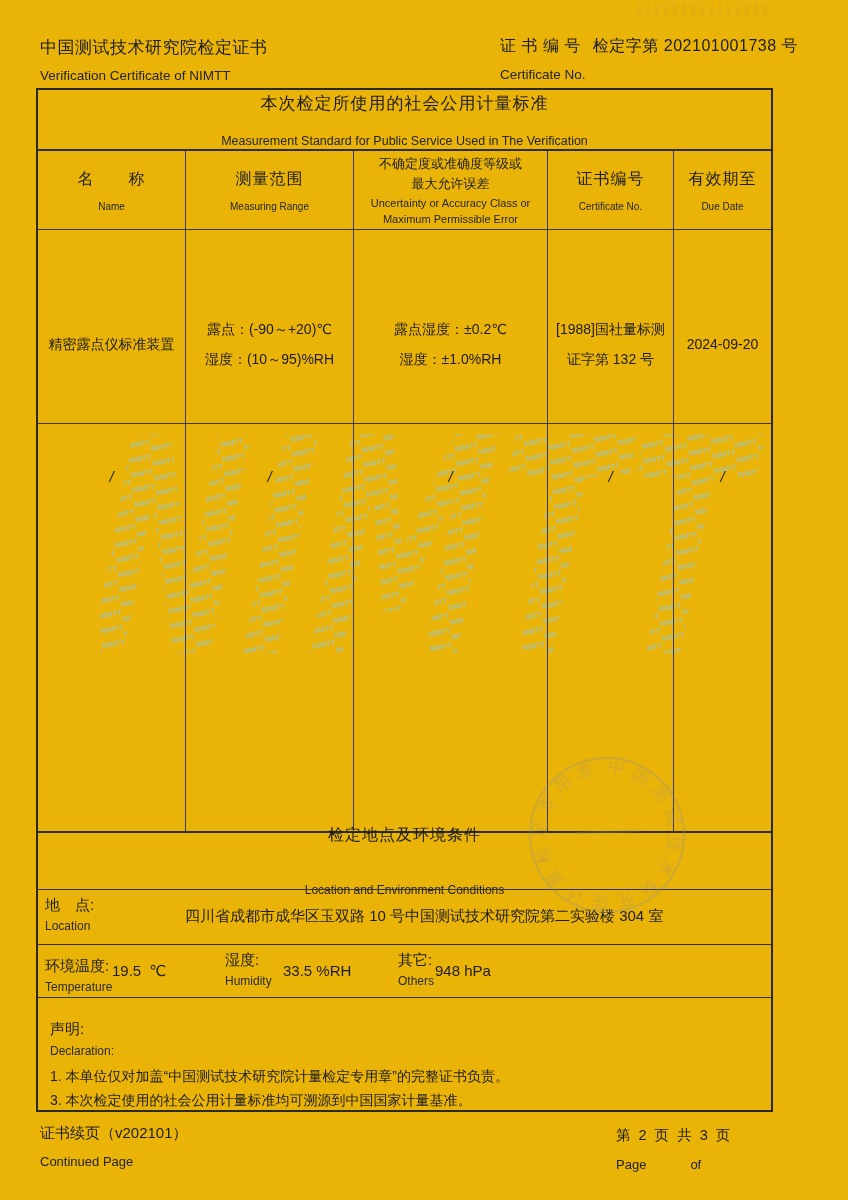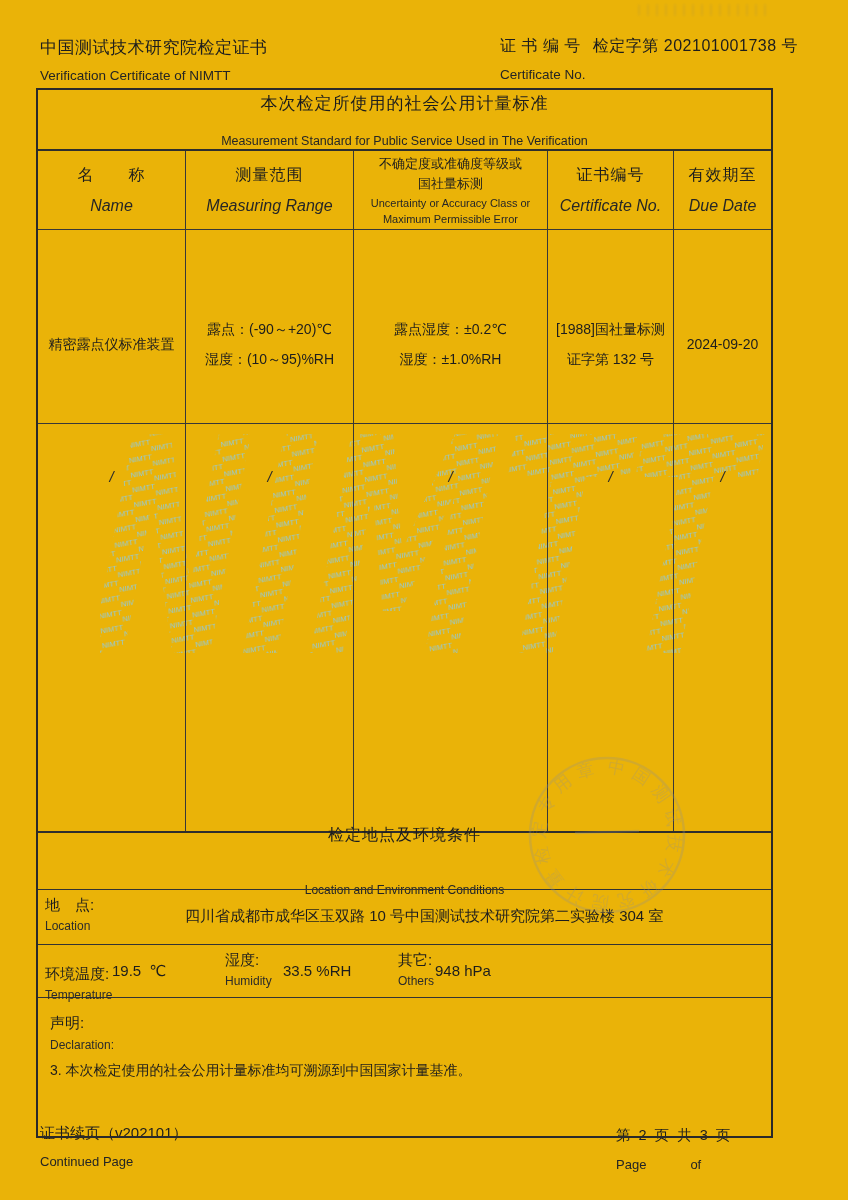--- a/index.html
+++ b/index.html
@@ -148,7 +148,7 @@
       </div>
       <div class="cell c3">
         <div class="zh-s">不确定度或准确度等级或</div>
-        <div class="zh-s">国社量标测</div>
+        <div class="zh-s">最大允许误差</div>
         <div class="en-s">Uncertainty or Accuracy Class or</div>
         <div class="en-s">Maximum Permissible Error</div>
       </div>

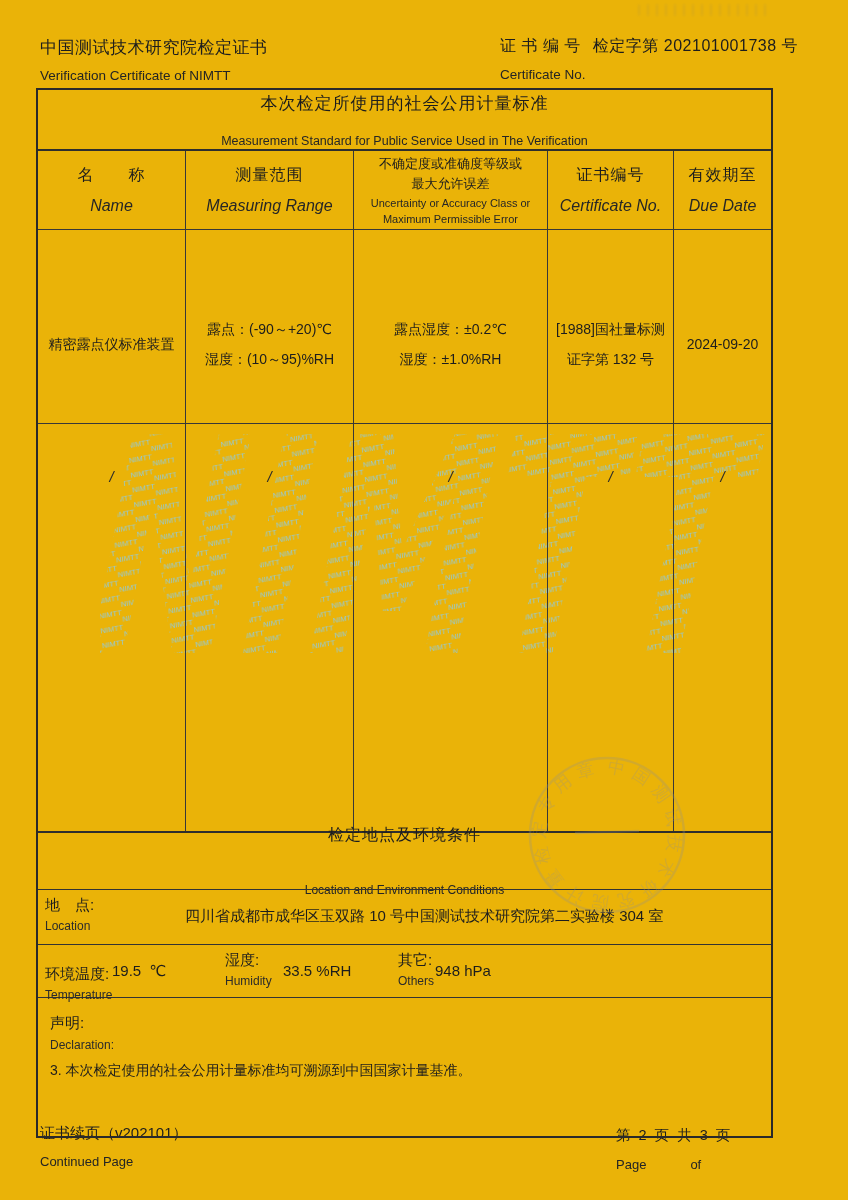--- a/index.html
+++ b/index.html
@@ -51,7 +51,7 @@
 
   .head-row { height:80px; border-top:2px solid #2e2e2e; }
   .head-row .zh { font-size:16px; letter-spacing:1px; }
-  .head-row .en { font-size:16px; margin-top:11px; color:#262626;font-style:italic; }
+  .head-row .en { font-size:10px; margin-top:11px; color:#262626; }
   .head-row .zh-s { font-size:13px; line-height:20px; }
   .head-row .en-s { font-size:11px; line-height:13px; margin-top:3px; color:#262626; }
 

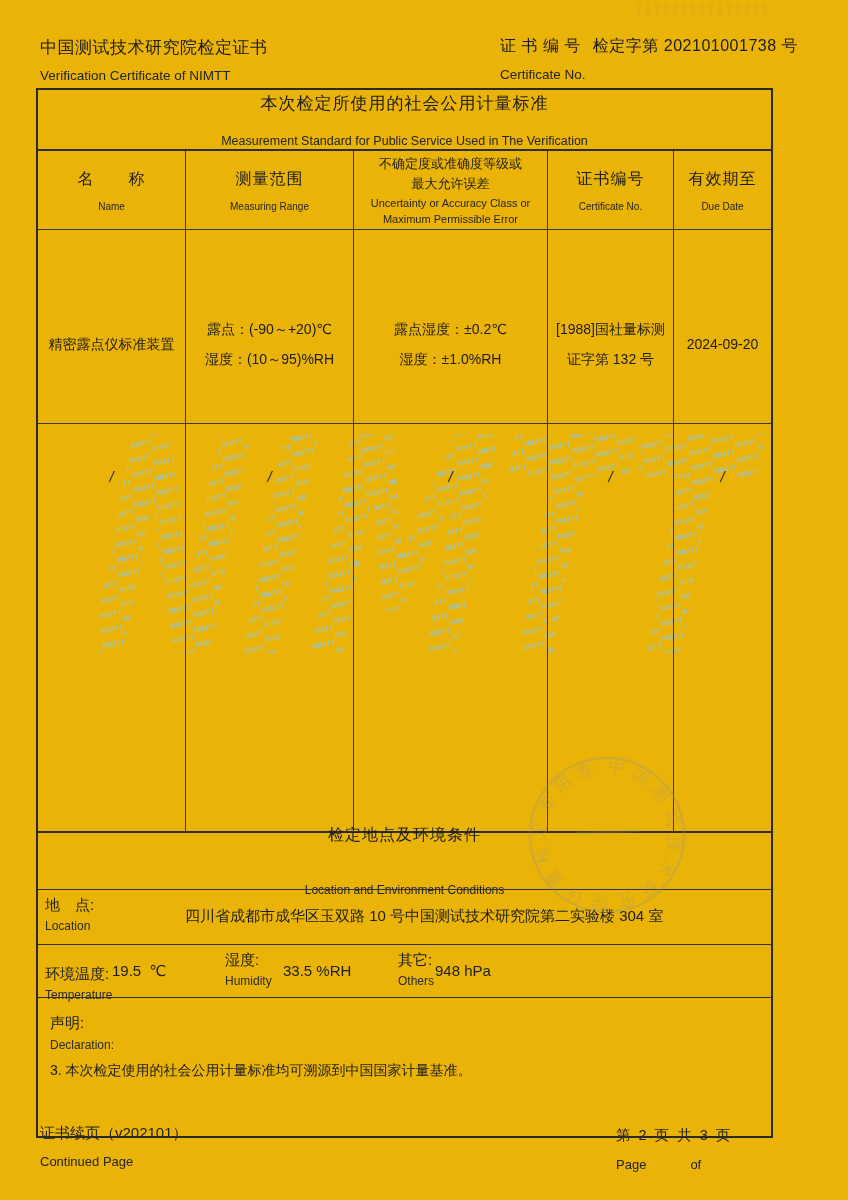--- a/index.html
+++ b/index.html
@@ -201,7 +201,7 @@
     </div>
 
     <div class="row env-row">
-      <div class="fld" style="left:7px; top:20px;">
+      <div class="fld" style="left:7px; top:12px;">
         <div class="lbl-zh">环境温度:</div>
         <div class="lbl-en">Temperature</div>
       </div>

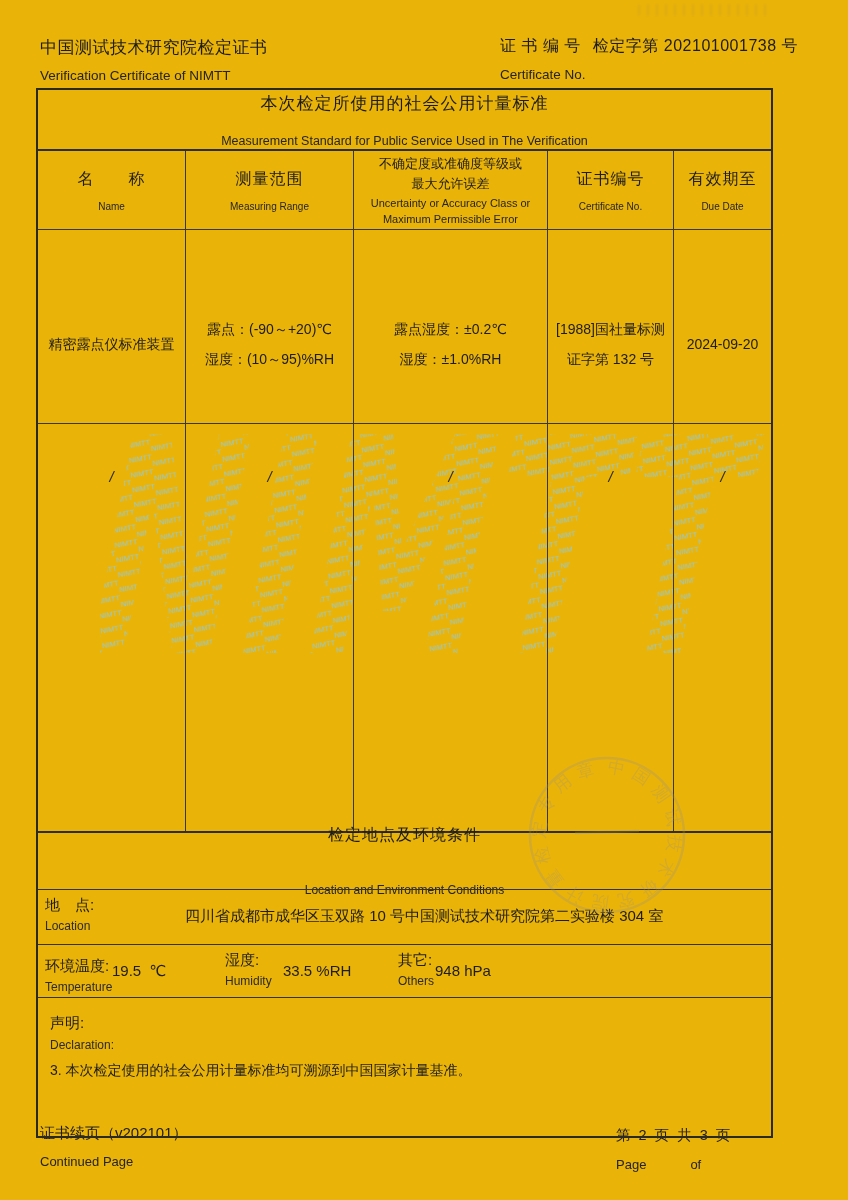--- a/index.html
+++ b/index.html
@@ -72,7 +72,7 @@
   .addr { position:absolute; left:147px; top:17px; font-size:15px; }
   .val { font-size:15px; }
 
-  .decl-row { height:139px; display:block; border-top:1.8px solid #333; padding:16px 12px; box-sizing:border-box; }
+  .decl-row { height:113px; display:block; border-top:1.8px solid #333; padding:22px 12px; box-sizing:border-box; }
   .decl-row .lbl-zh { font-size:15px; }
   .decl-row .lbl-en { font-size:12px; margin-top:5px; }
   .decl-items { margin-top:7px; font-size:14px; line-height:23.5px; }

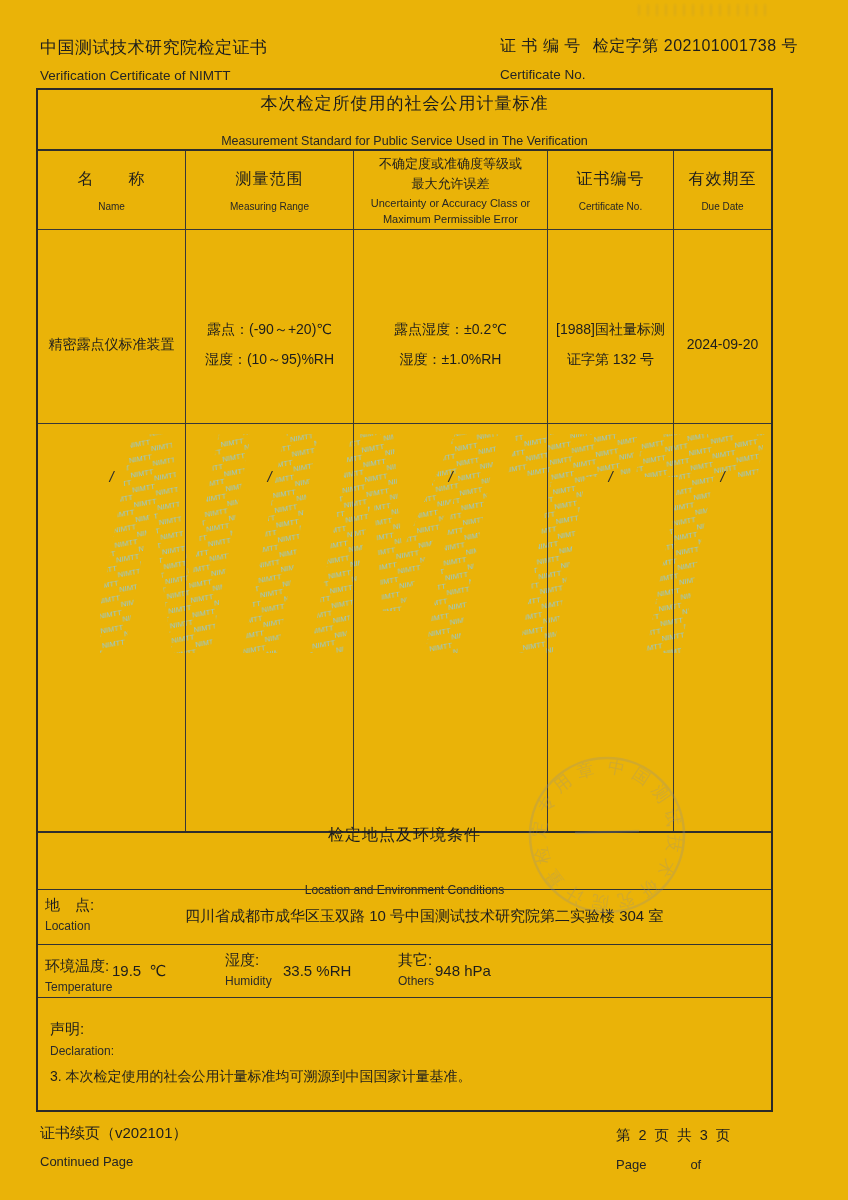--- a/index.html
+++ b/index.html
@@ -222,6 +222,7 @@
       <div class="lbl-zh">声明:</div>
       <div class="lbl-en">Declaration:</div>
       <div class="decl-items">
+        <div>1. 本单位仅对加盖“中国测试技术研究院计量检定专用章”的完整证书负责。</div>
         <div>3. 本次检定使用的社会公用计量标准均可溯源到中国国家计量基准。</div>
       </div>
     </div>

